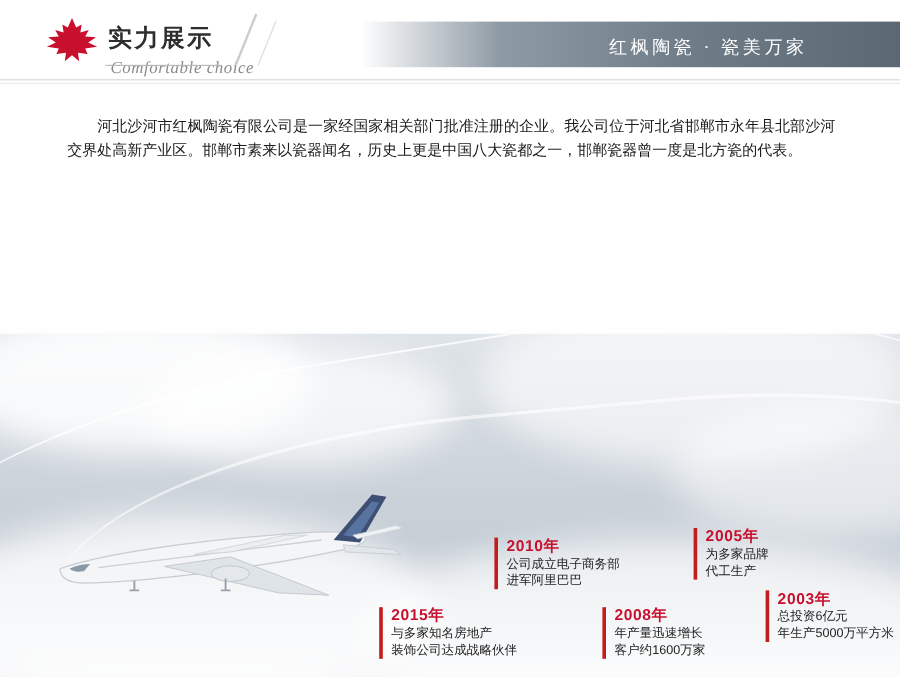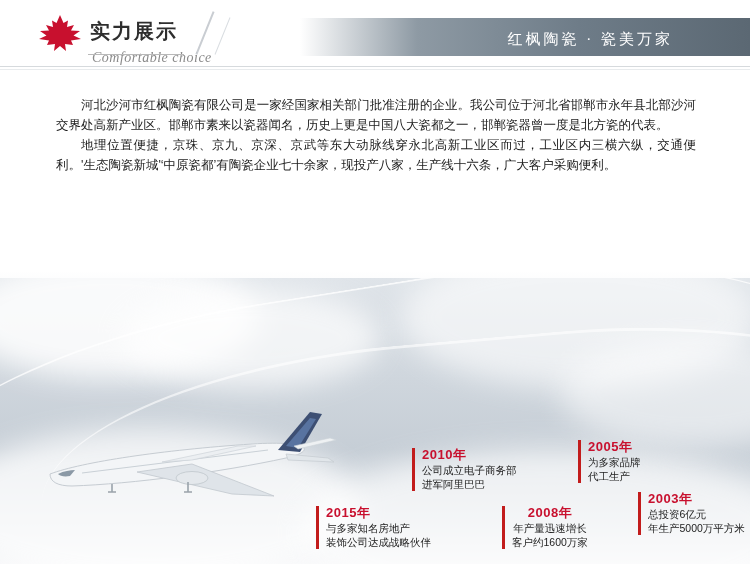--- a/index.html
+++ b/index.html
@@ -216,7 +216,6 @@
 
   <div class="body-text">
     <p class="indent">河北沙河市红枫陶瓷有限公司是一家经国家相关部门批准注册的企业。我公司位于河北省邯郸市永年县北部沙河交界处高新产业区。邯郸市素来以瓷器闻名，历史上更是中国八大瓷都之一，邯郸瓷器曾一度是北方瓷的代表。</p>
-    <p class="indent">地理位置便捷，京珠、京九、京深、京武等东大动脉线穿永北高新工业区而过，工业区内三横六纵，交通便利。'生态陶瓷新城'‘中原瓷都’有陶瓷企业七十余家，现投产八家，生产线十六条，广大客户采购便利。</p>
   </div>
 
   <div class="photo">

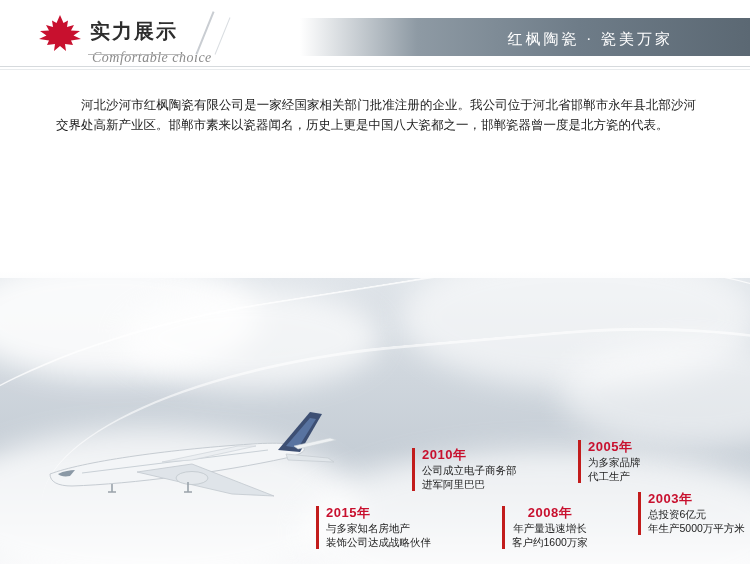--- a/index.html
+++ b/index.html
@@ -284,7 +284,7 @@
     <span class="ln">装饰公司达成战略伙伴</span>
   </div>
 
-  <div class="callout" style="left:502px; top:506px;text-align:center;">
+  <div class="callout" style="left:502px; top:506px;">
     <span class="year">2008年</span>
     <span class="ln">年产量迅速增长</span>
     <span class="ln">客户约1600万家</span>

